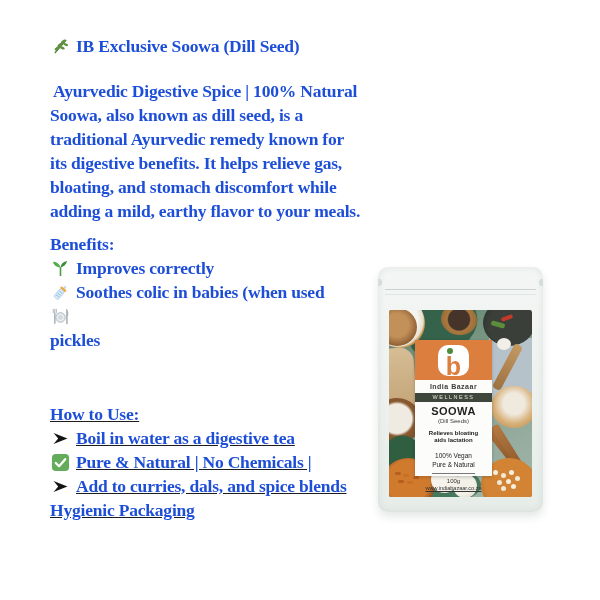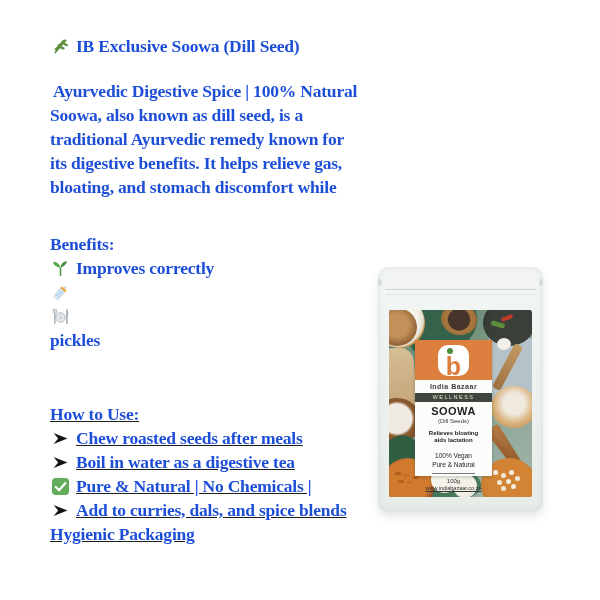--- a/index.html
+++ b/index.html
@@ -142,6 +142,9 @@
   <div class="line">
       <span class="txt">bloating, and stomach discomfort while</span>
     </div>
+  <div class="line">
+      <span class="txt">adding a mild, earthy flavor to your meals.</span>
+    </div>
 </div>
 
 <div class="tblock" id="benefits">

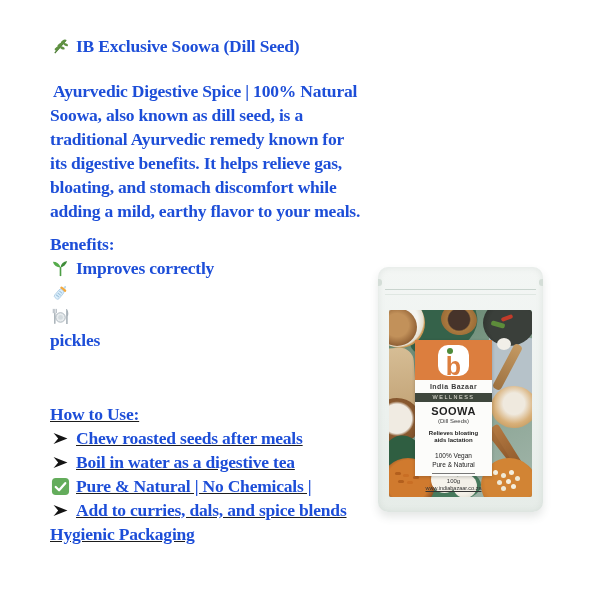--- a/index.html
+++ b/index.html
@@ -174,6 +174,7 @@
           </g>
         </svg>
     </span>
+    <span class="txt">Soothes colic in babies (when used</span>
   </div>
   <div class="line">
     <span class="ic">

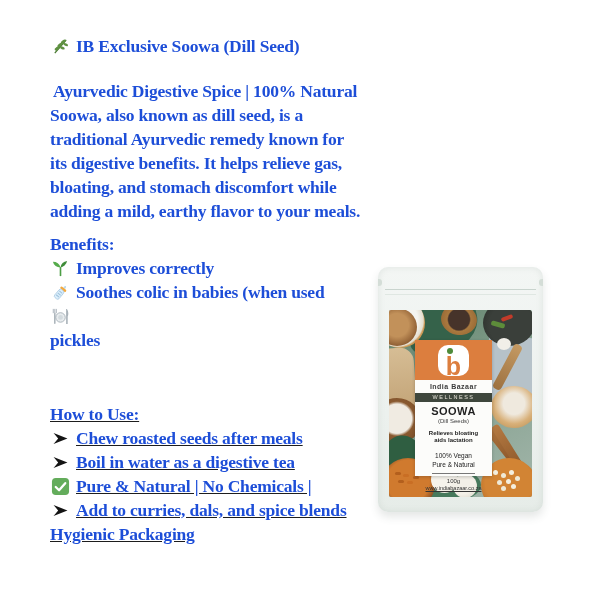--- a/index.html
+++ b/index.html
@@ -202,14 +202,6 @@
           <path d="M2 1 L20 8 L2 15 L8 8 Z" fill="#141414"></path>
         </svg>
       </span>
-    <span class="txt">Chew roasted seeds after meals</span>
-  </div>
-  <div class="line">
-    <span class="ic arrow">
-        <svg viewBox="0 0 22 16">
-          <path d="M2 1 L20 8 L2 15 L8 8 Z" fill="#141414"></path>
-        </svg>
-      </span>
     <span class="txt">Boil in water as a digestive tea</span>
   </div>
   <div class="line">

